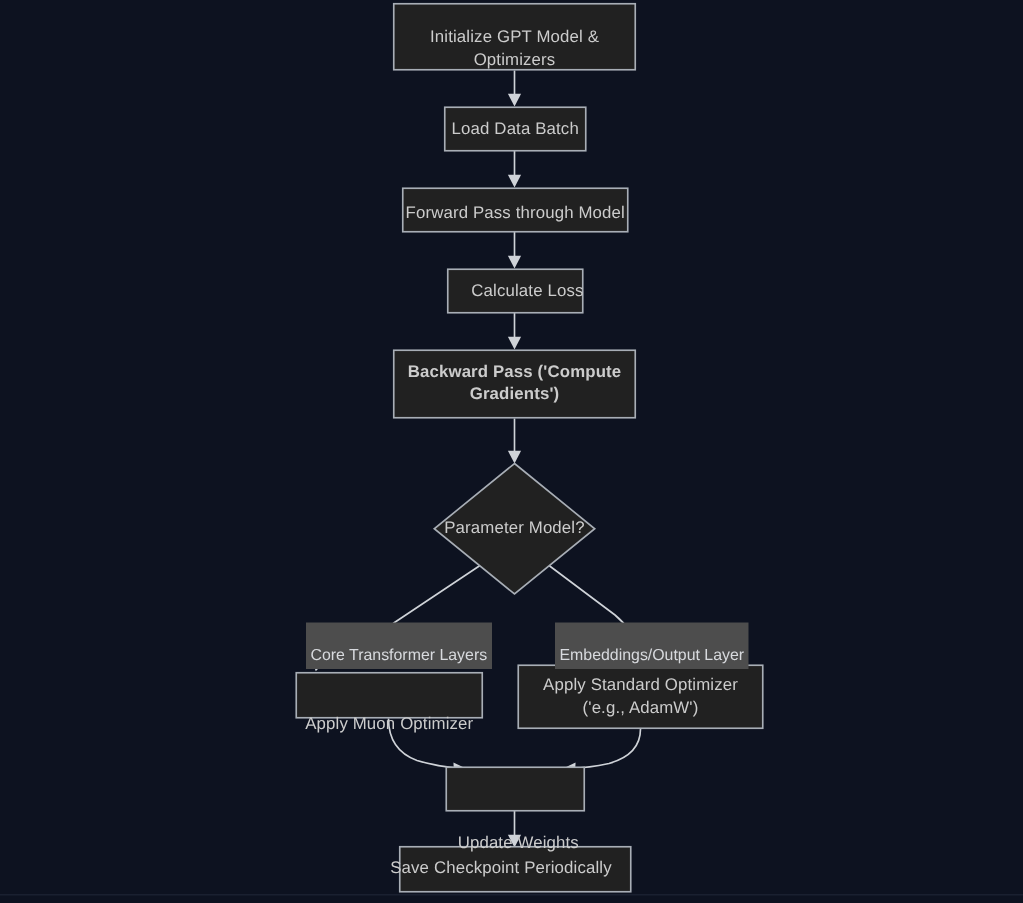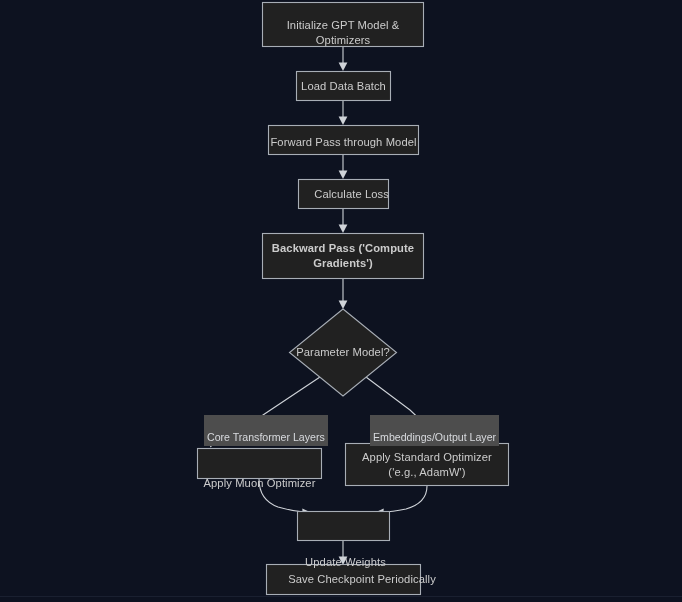--- a/index.html
+++ b/index.html
@@ -192,7 +192,7 @@
     <span>Update Weights</span>
   </div>
 
-  <div class="node-label" style="left:266px; top:564px; width:136px; height:31px;margin-left:28px;">
+  <div class="node-label" style="left:266px; top:564px; width:136px; height:31px;">
     <span>Save Checkpoint Periodically</span>
   </div>
 

